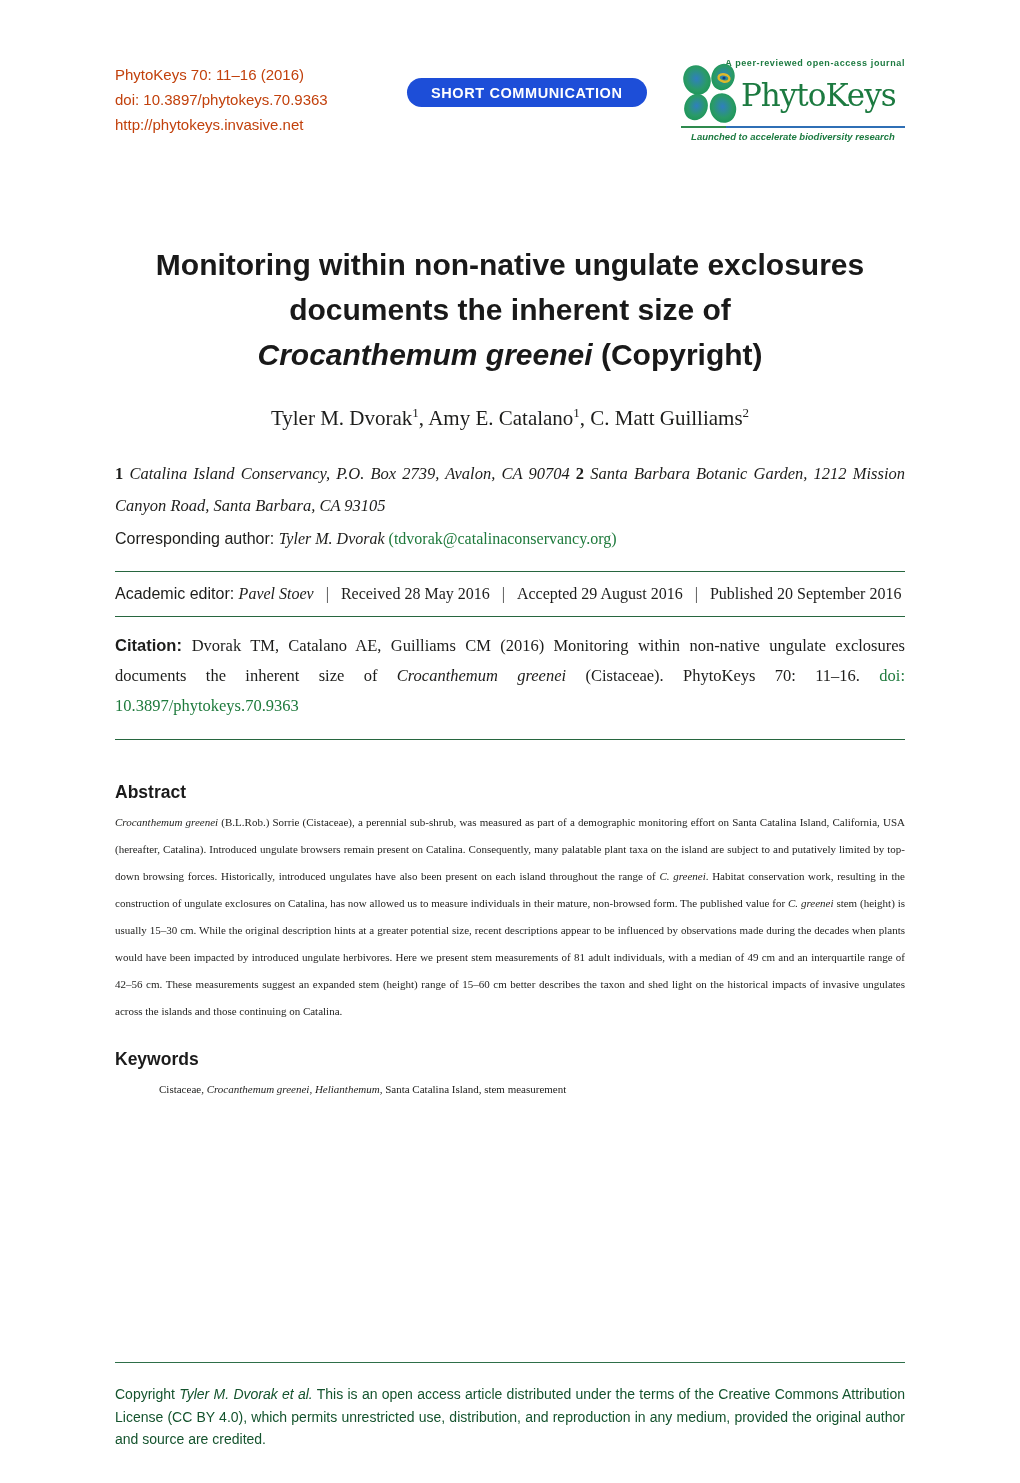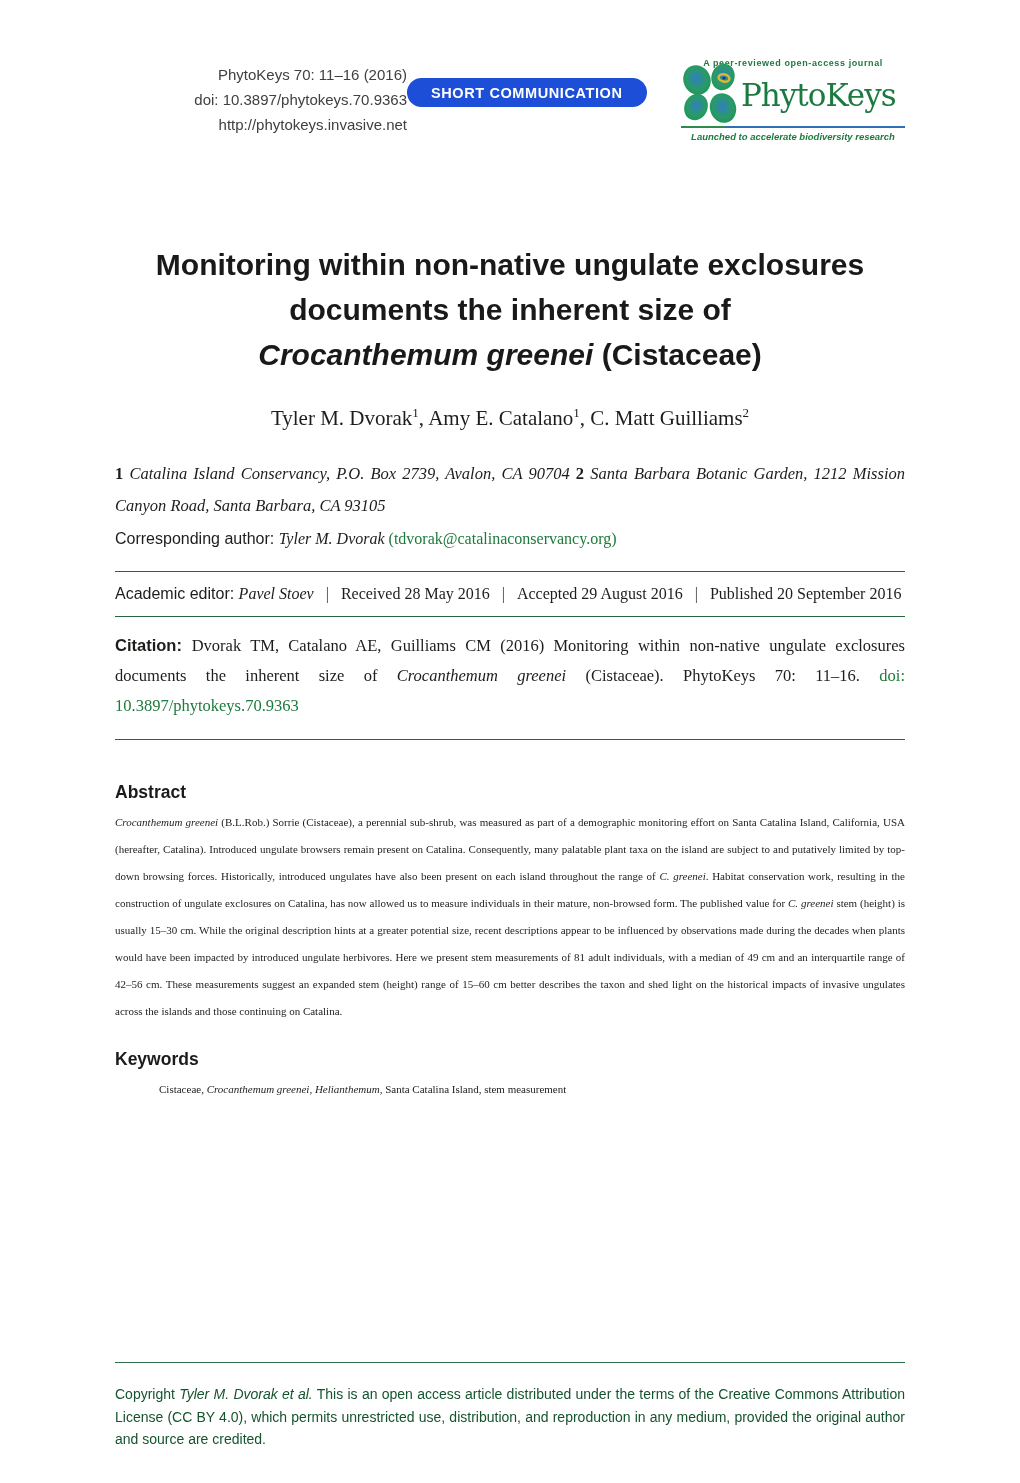--- a/index.html
+++ b/index.html
@@ -50,7 +50,7 @@
     font-size: 9px;
     letter-spacing: 0.6px;
     color: #1c7a40;
-    text-align: center;
+    text-align: right;
     margin-bottom: 0;
   }
   .logo-main { display: flex; align-items: center; margin-top: -6px; }

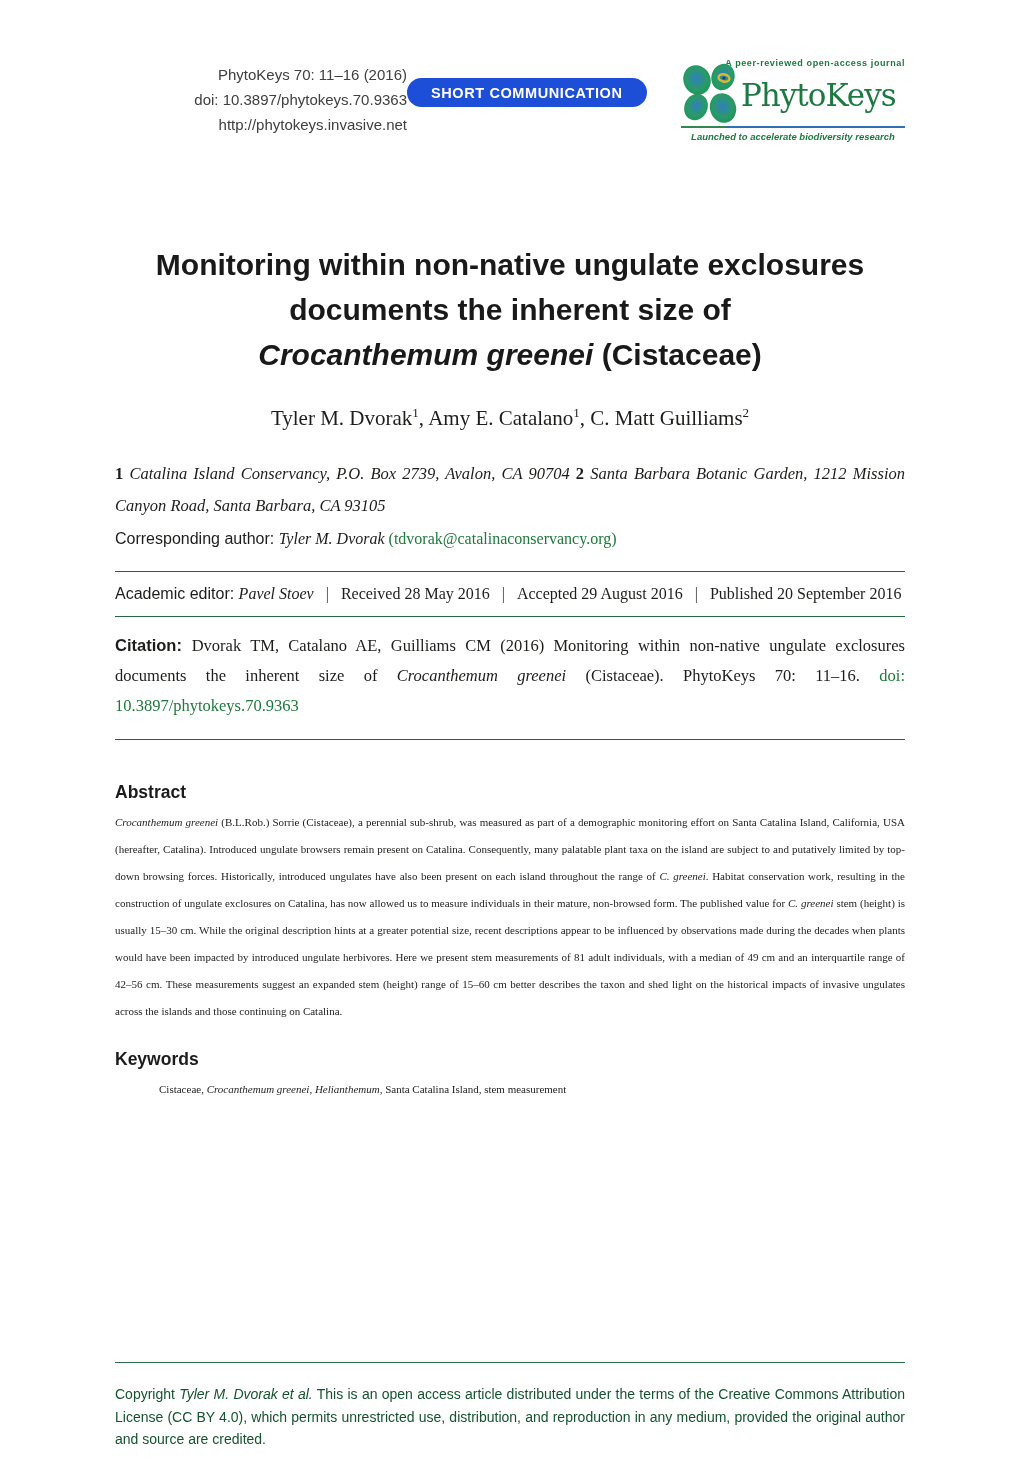--- a/index.html
+++ b/index.html
@@ -25,10 +25,9 @@
     font-family: "Liberation Sans", sans-serif;
     font-size: 15px;
     line-height: 25px;
-    color: #404040;
+    color: #c2410c;
     width: 292px;
     padding-top: 4px;
-    text-align: right;
   }
   .hdr-url { cursor: pointer; }
   .badge {

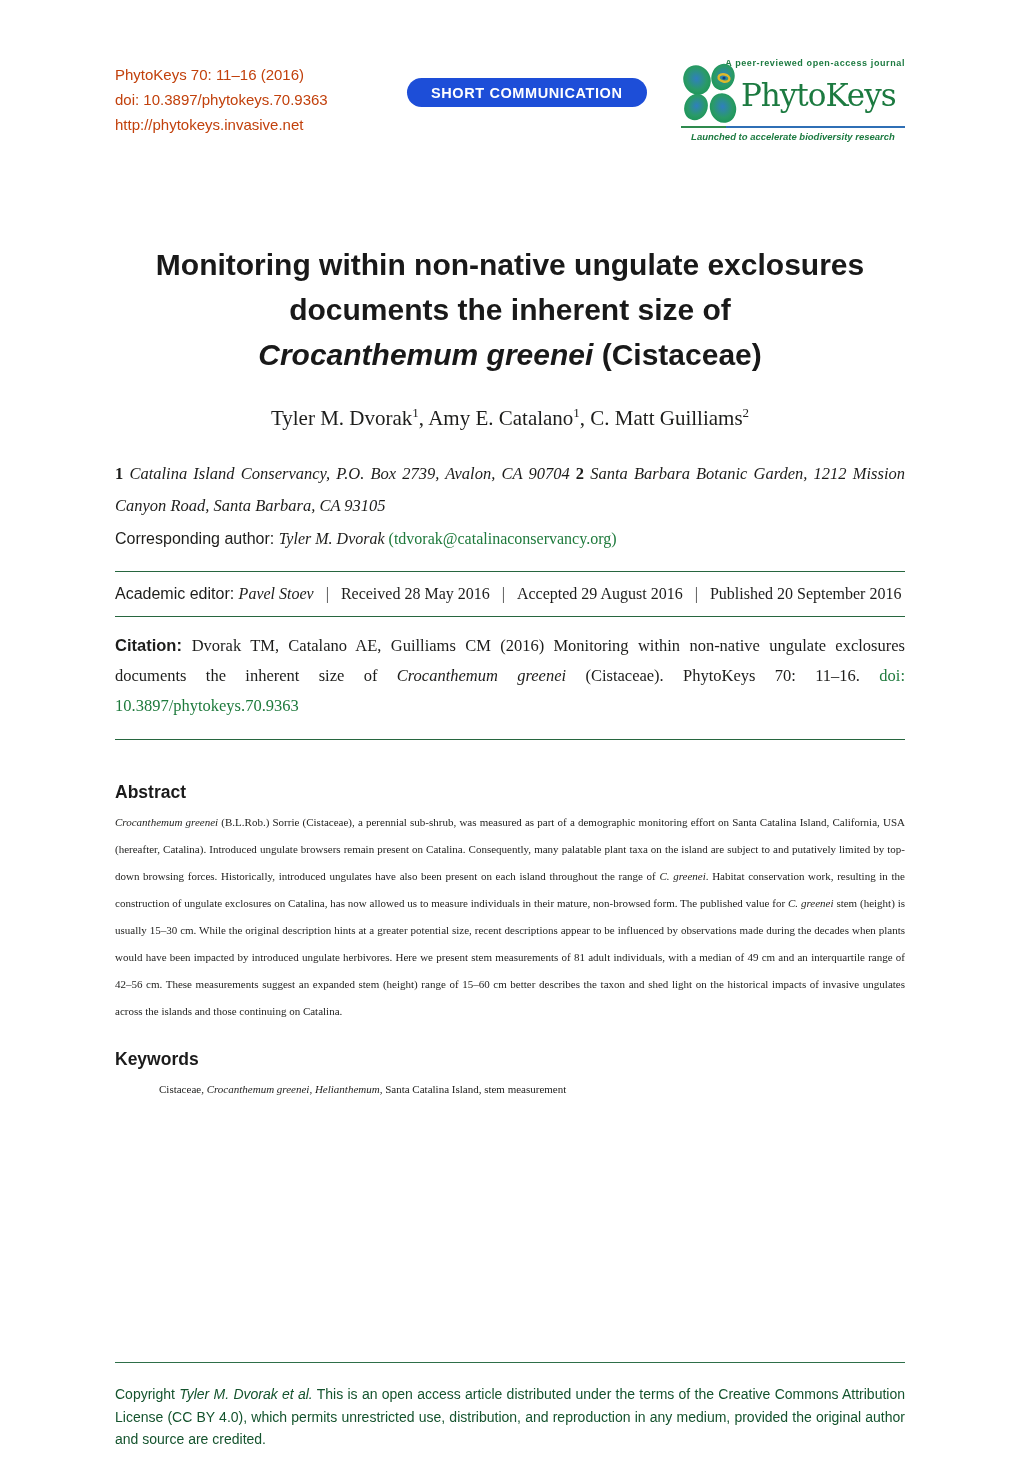--- a/index.html
+++ b/index.html
@@ -194,7 +194,7 @@
     <h1 class="title">
       <span class="tl">Monitoring within non-native ungulate exclosures</span>
       <span class="tl">documents the inherent size of</span>
-      <span class="tl"><span class="it">Crocanthemum greenei</span><span> (Cistaceae)</span></span>
+      <span class="tl"><span class="it">Crocanthemum greenei</span><span> (Copyright)</span></span>
     </h1>
 
     <div class="byline"><span>Tyler M. Dvorak</span><sup>1</sup><span>, Amy E. Catalano</span><sup>1</sup><span>, C. Matt Guilliams</span><sup>2</sup></div>

